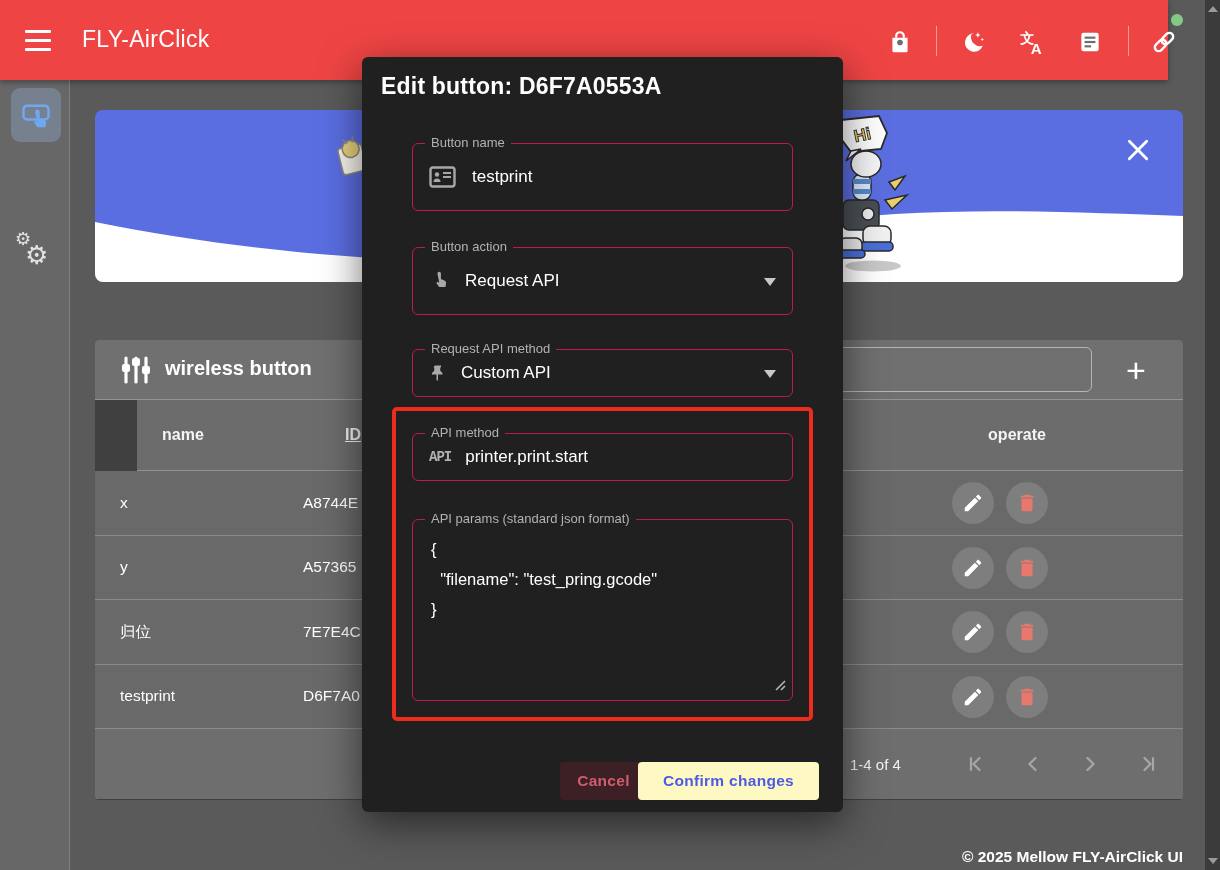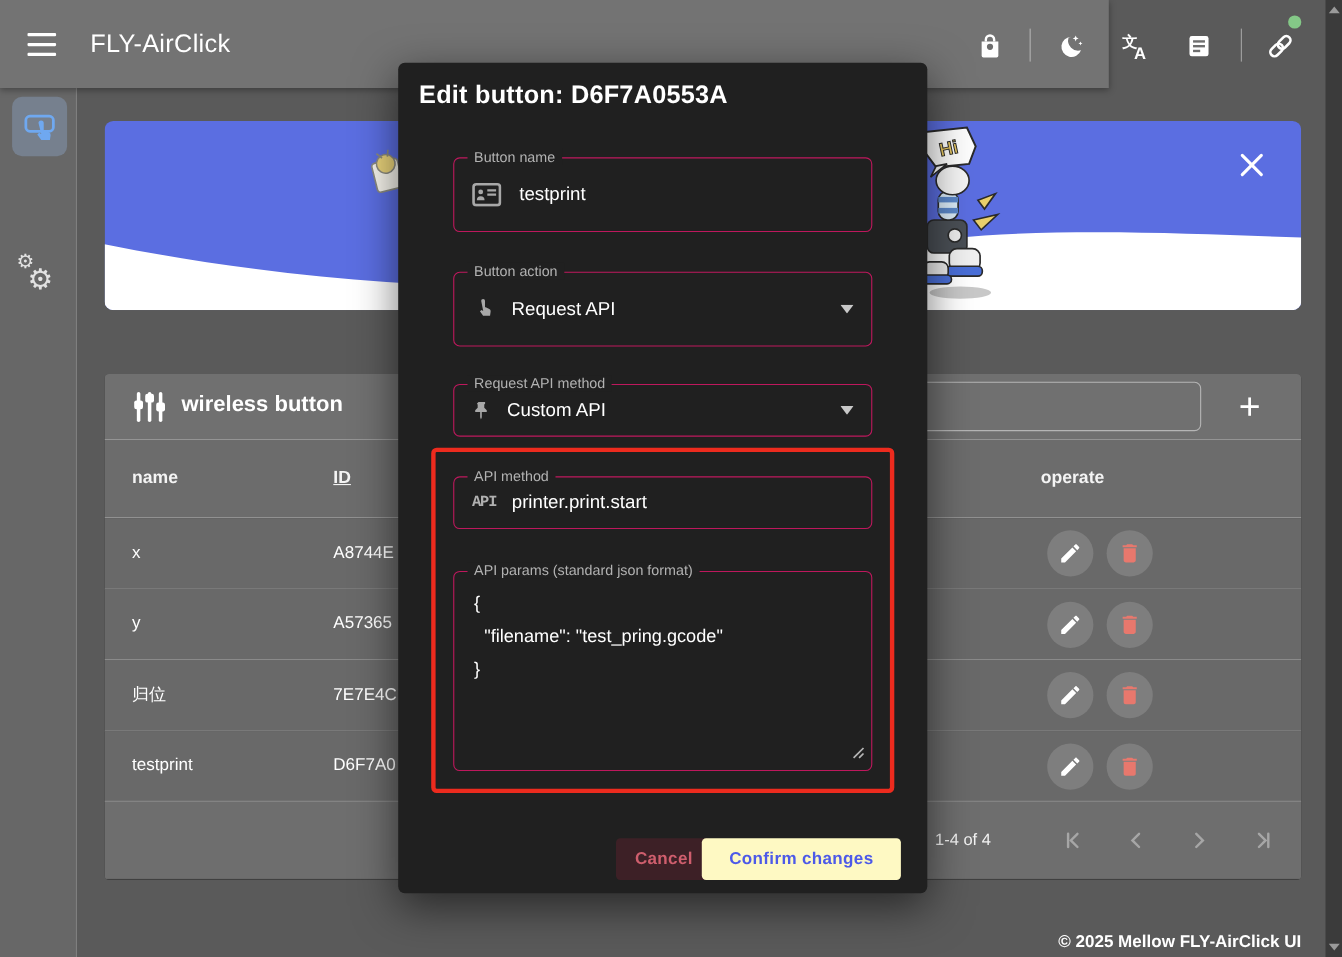--- a/index.html
+++ b/index.html
@@ -10,7 +10,7 @@
     -webkit-font-smoothing:antialiased;
   }
   
-  .topbar{position:absolute;left:0;top:0;width:1008px;height:80px;background:#737373;
+  .topbar{position:absolute;left:0;top:0;width:1168px;height:80px;background:#ef4444;
     box-shadow:0 2px 6px rgba(0,0,0,.35);z-index:5;}
   .hamburger{position:absolute;left:25px;top:30px;width:26px;height:21px;cursor:pointer;background:none;border:none;padding:0;}
   .hamburger div{height:3px;background:#fff;border-radius:1px;margin-bottom:6px;}

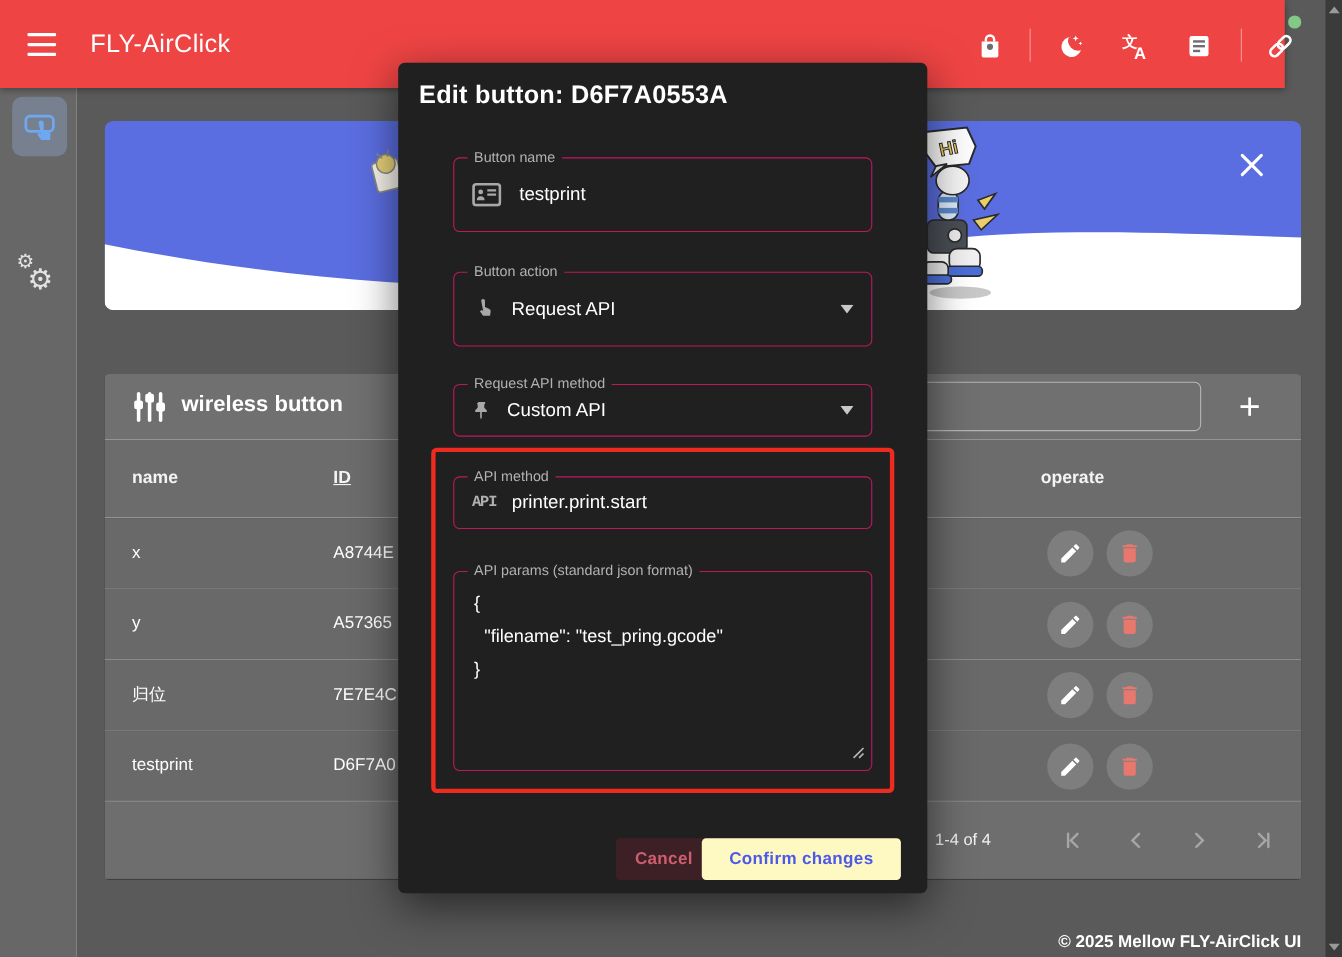--- a/index.html
+++ b/index.html
@@ -38,7 +38,7 @@
     background:transparent;color:#fff;font-size:16px;padding:0 12px;outline:none;}
   .add-btn{position:absolute;left:1018px;top:9px;width:46px;height:42px;background:none;border:none;cursor:pointer;
     color:#fff;font-size:34px;font-weight:300;line-height:40px;padding:0;}
-  .col-head{position:relative;height:71px;border-bottom:1px solid rgba(255,255,255,.25);background:#6c6c6c;}
+  .col-head{position:relative;height:71px;border-bottom:1px solid rgba(255,255,255,.25);background:#6c6c6c;margin-left:42px;}
   .col-head span{position:absolute;top:50%;transform:translateY(-50%);font-size:16px;font-weight:700;color:#f4f4f4;}
   .c-name{left:25px;} .c-id{left:208px;text-decoration:underline;}
   .c-operate{left:845px;width:70px;text-align:center;}

